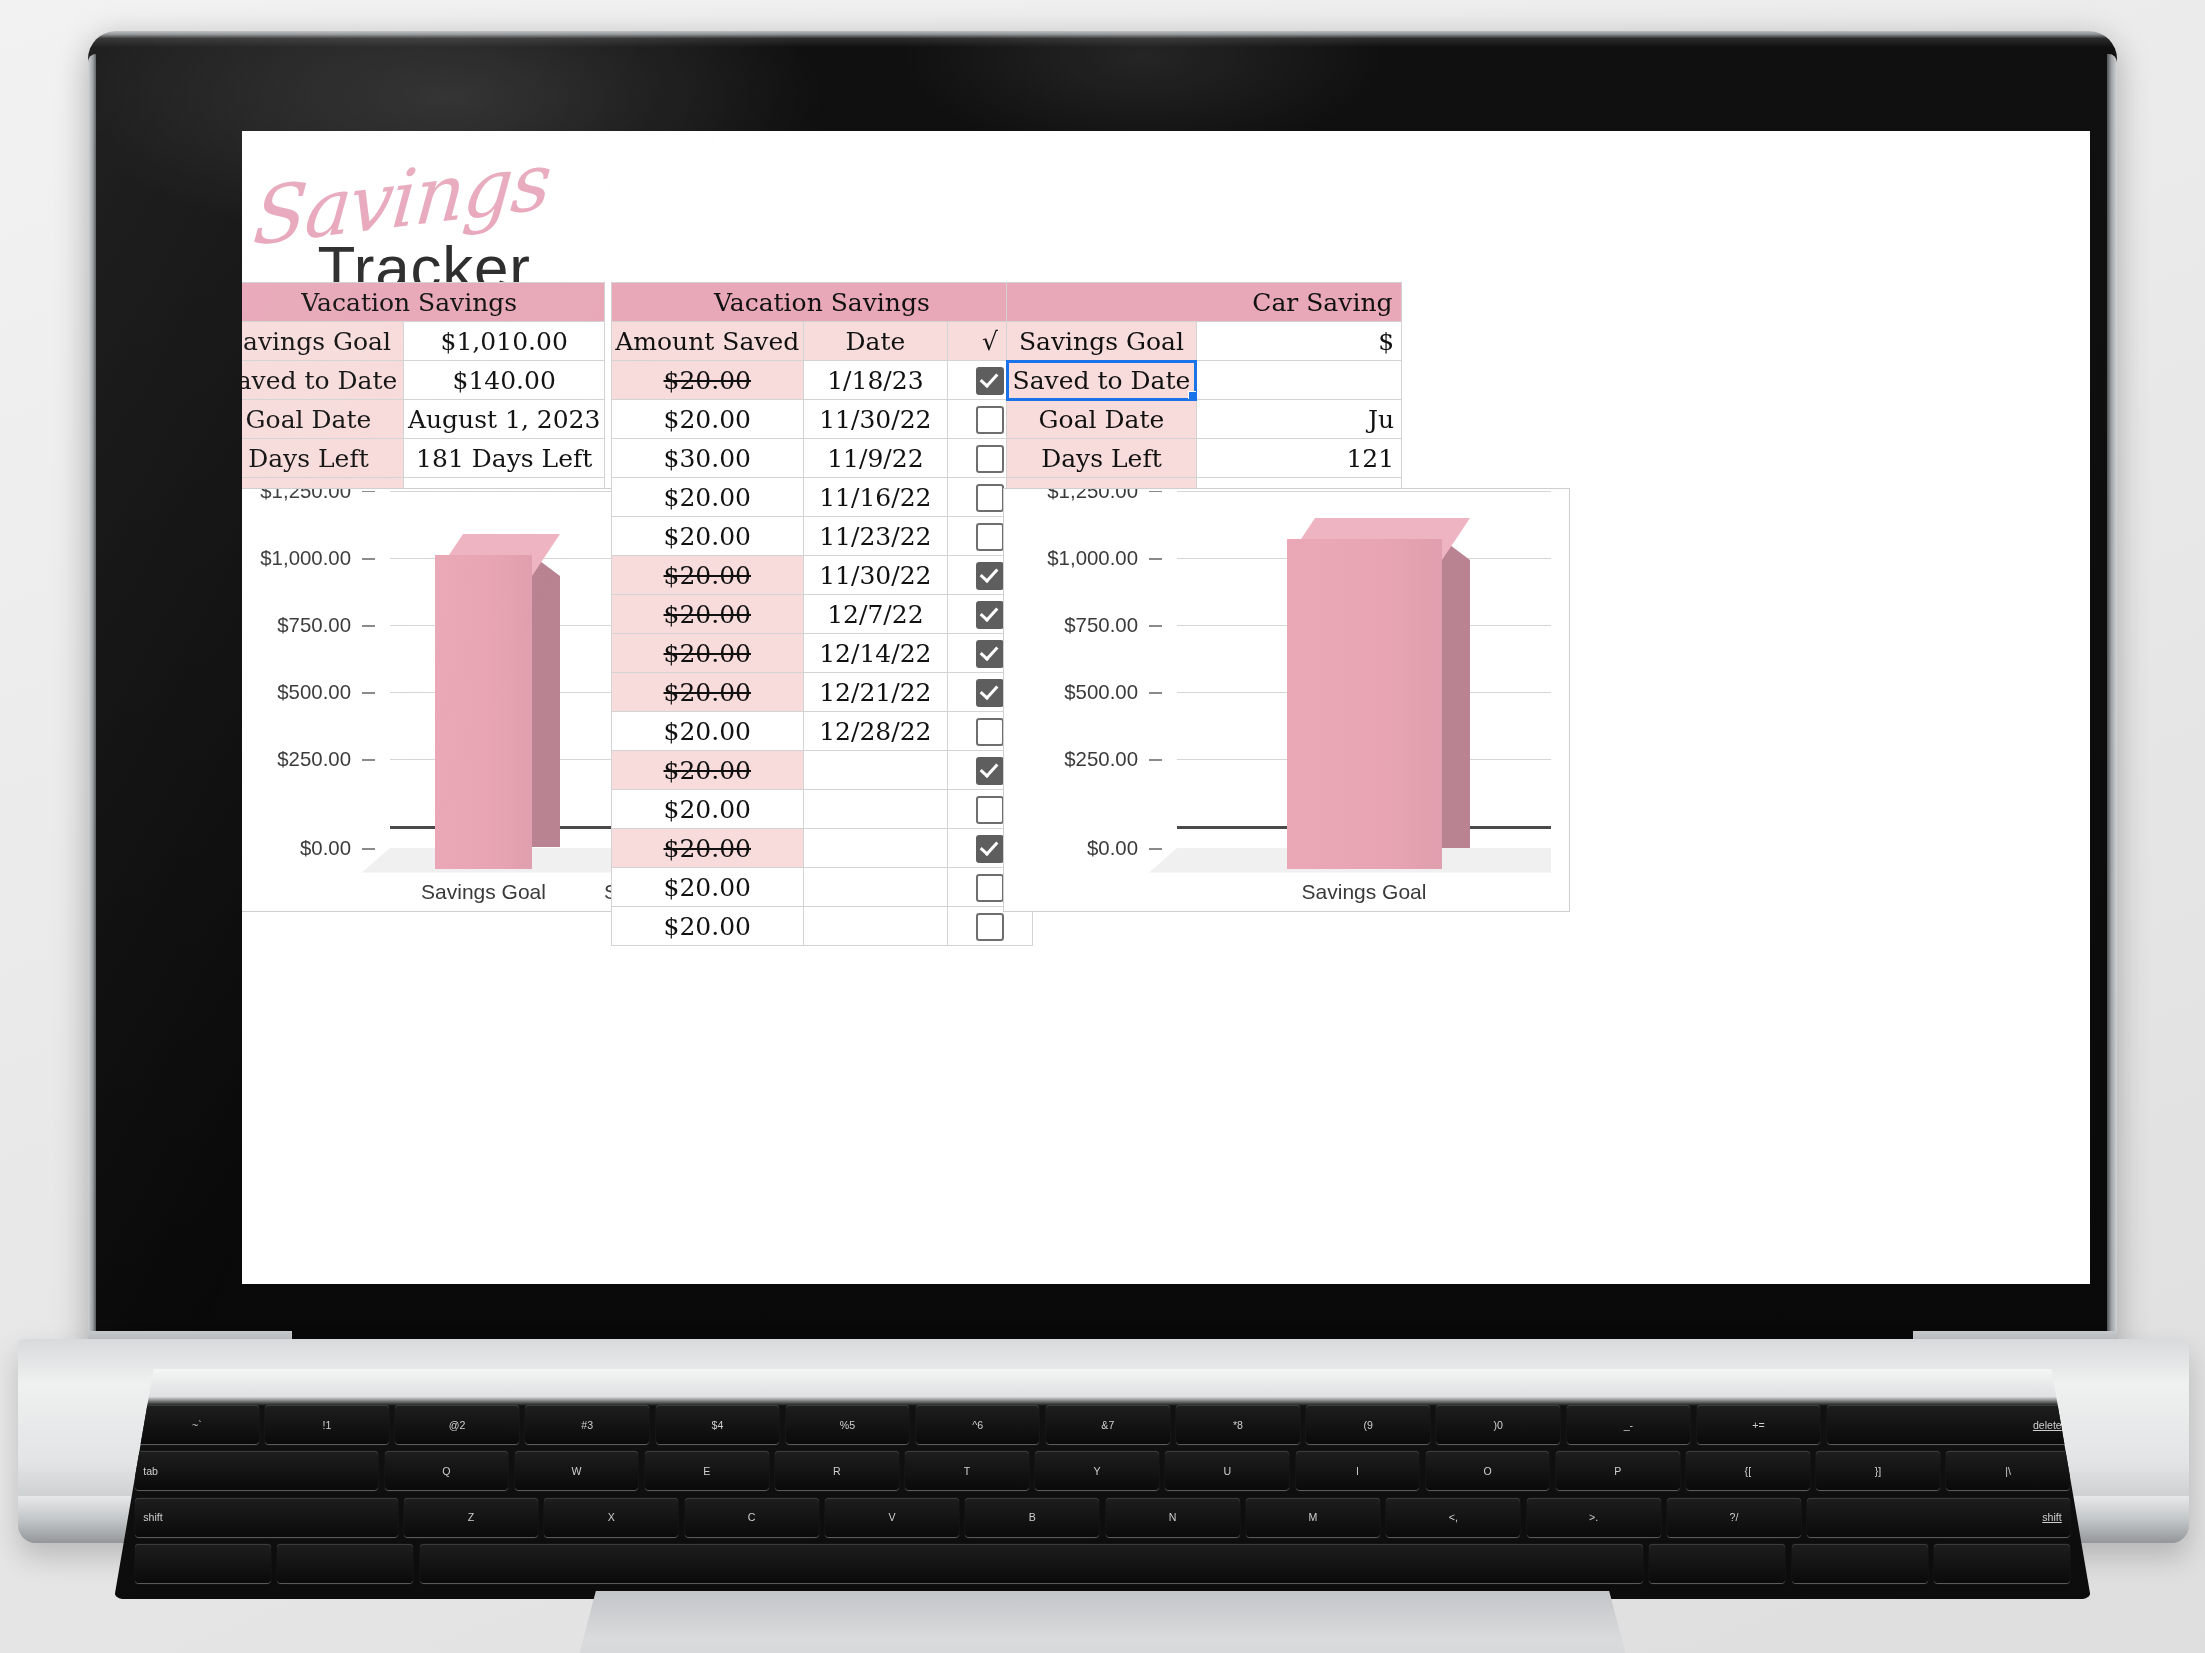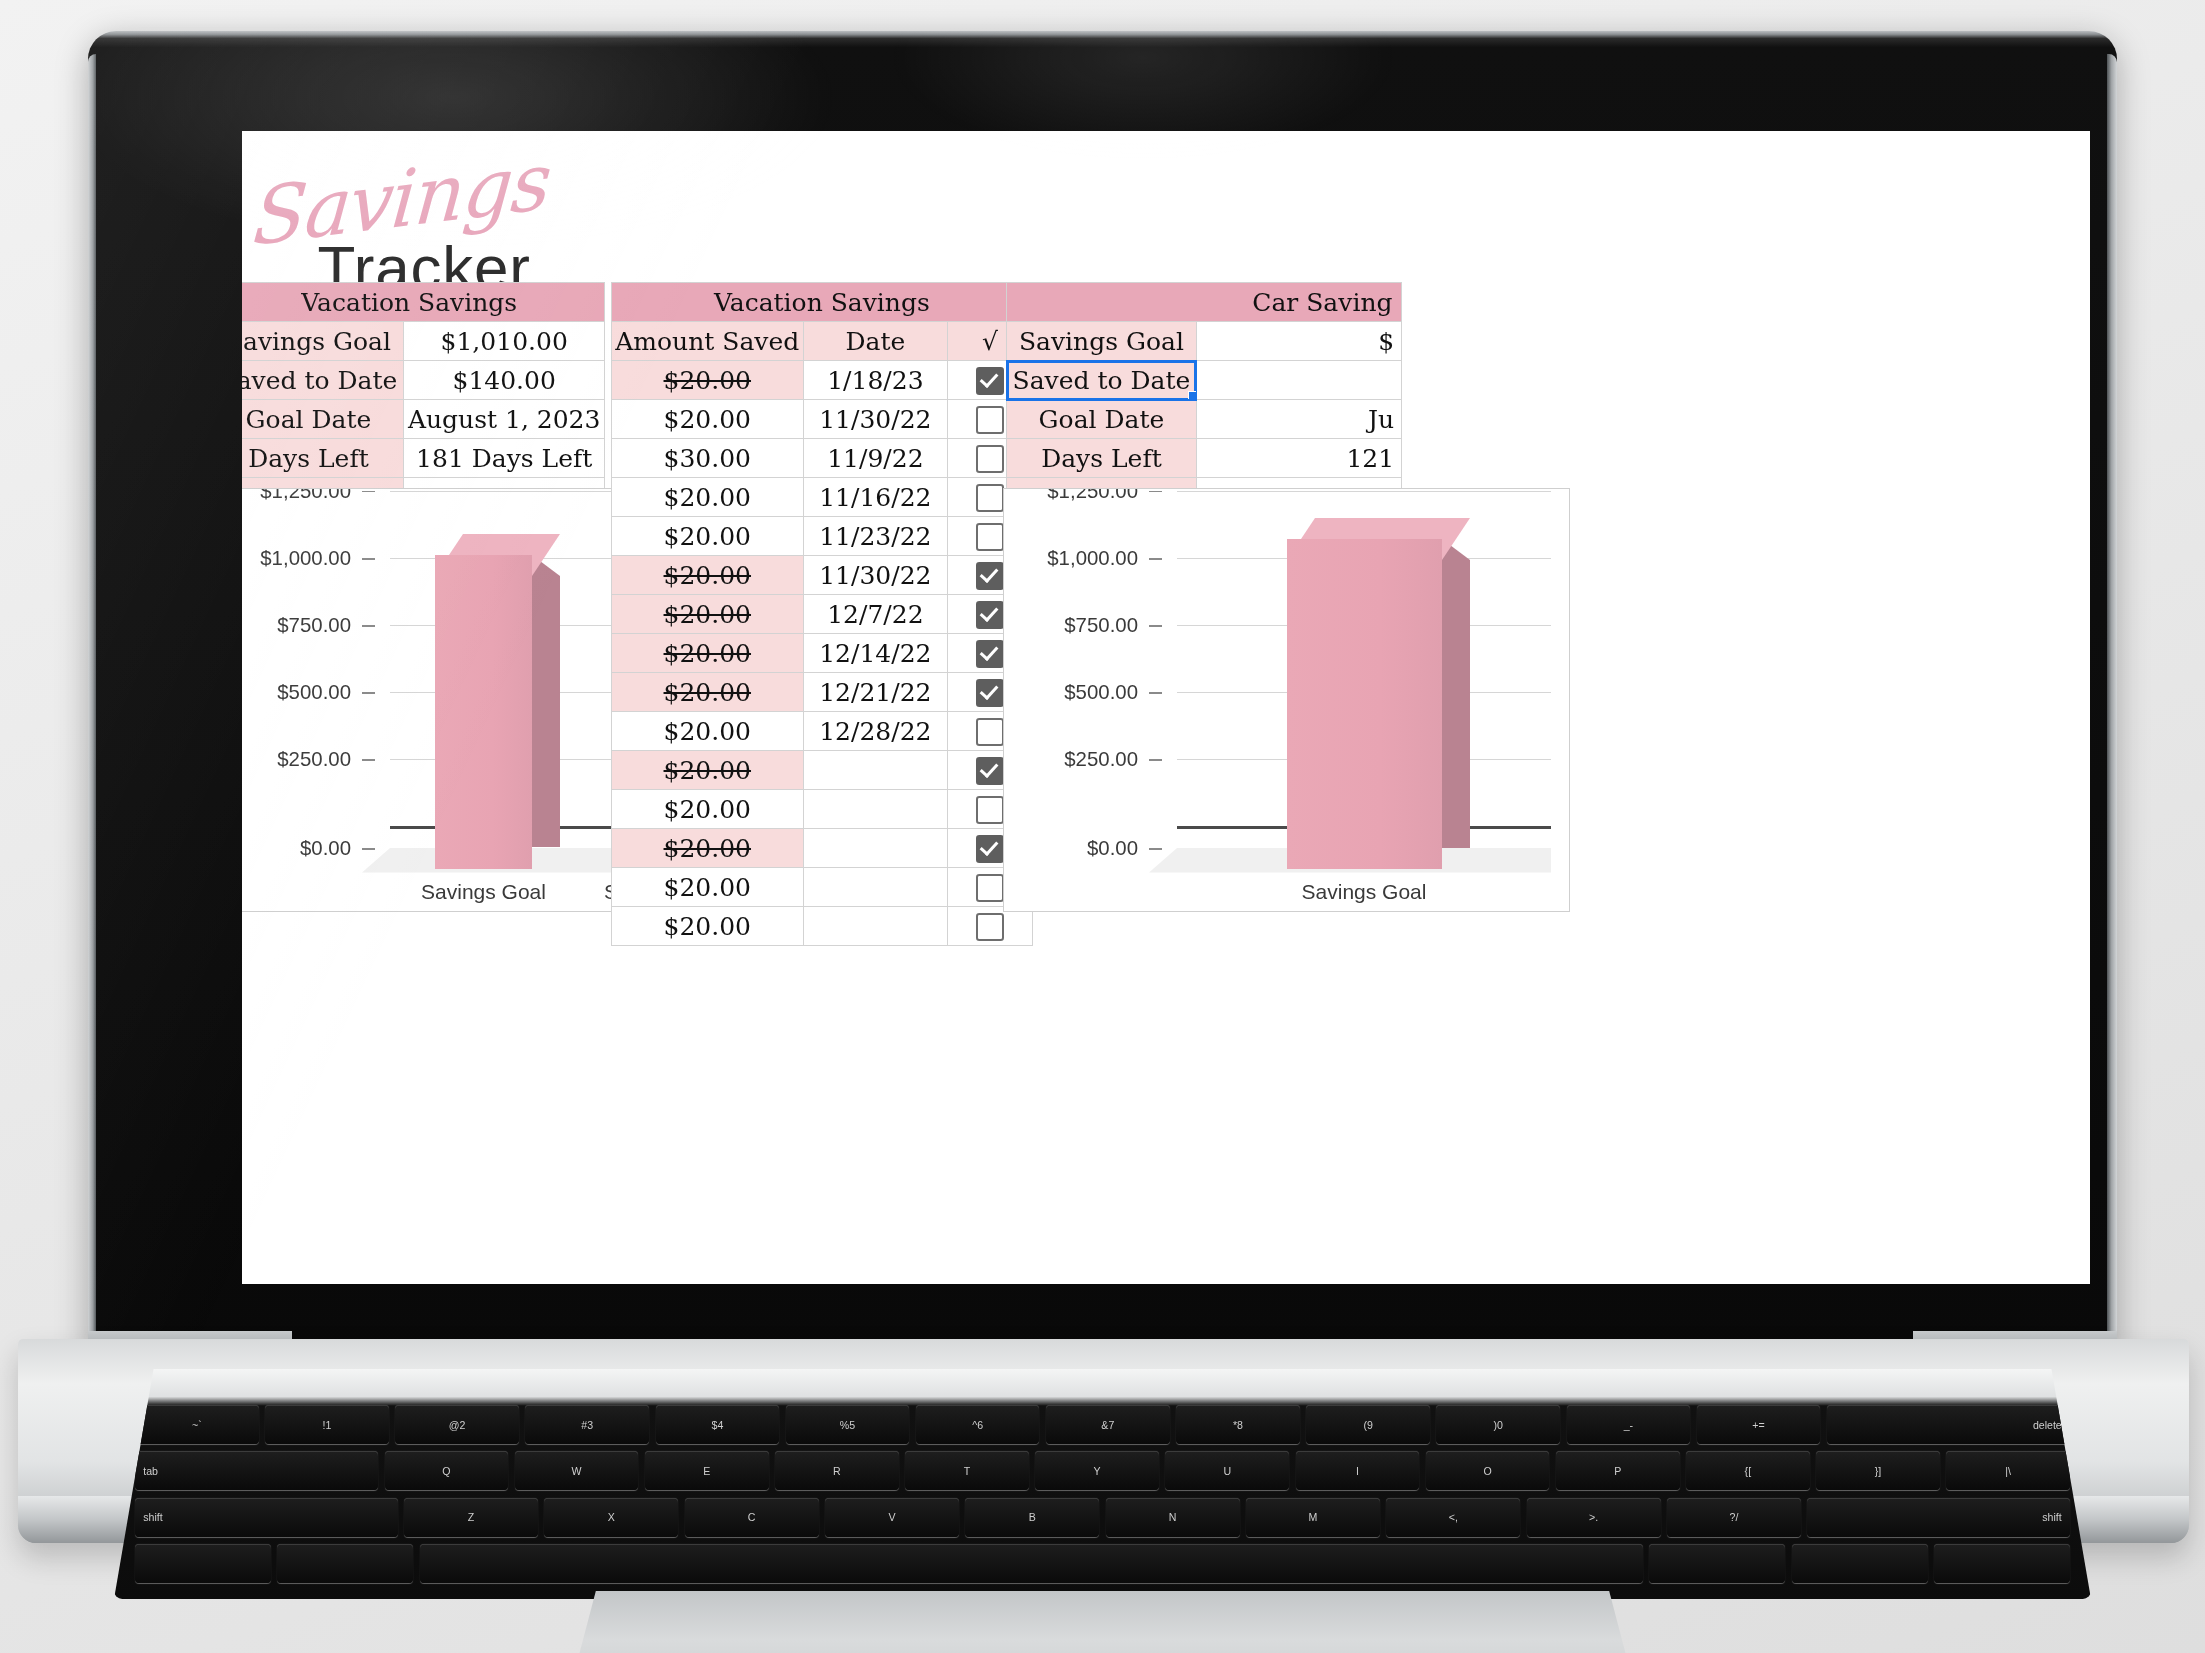--- a/index.html
+++ b/index.html
@@ -64,7 +64,7 @@
        box-shadow:inset 0 0.8px 0 rgba(255,255,255,.18), 0 0.8px 0.8px rgba(255,255,255,.35);
        color:#cfcfcf;font-size:10.6px;display:flex;align-items:center;justify-content:center;}
   .key.wide{flex:1.9;justify-content:flex-start;padding-left:8.2px;}
-  .key.wide-r{flex:1.9;justify-content:flex-end;padding-right:8.2px;}
+  .key.wide-r{flex:1.9;justify-content:flex-end;padding-right:8.2px;text-decoration:underline;}
   .key.space{flex:9;}
   .trackpad-real{
     position:absolute;left:50%;transform:translateX(-50%);top:1591px;width:1078px;height:123px;

